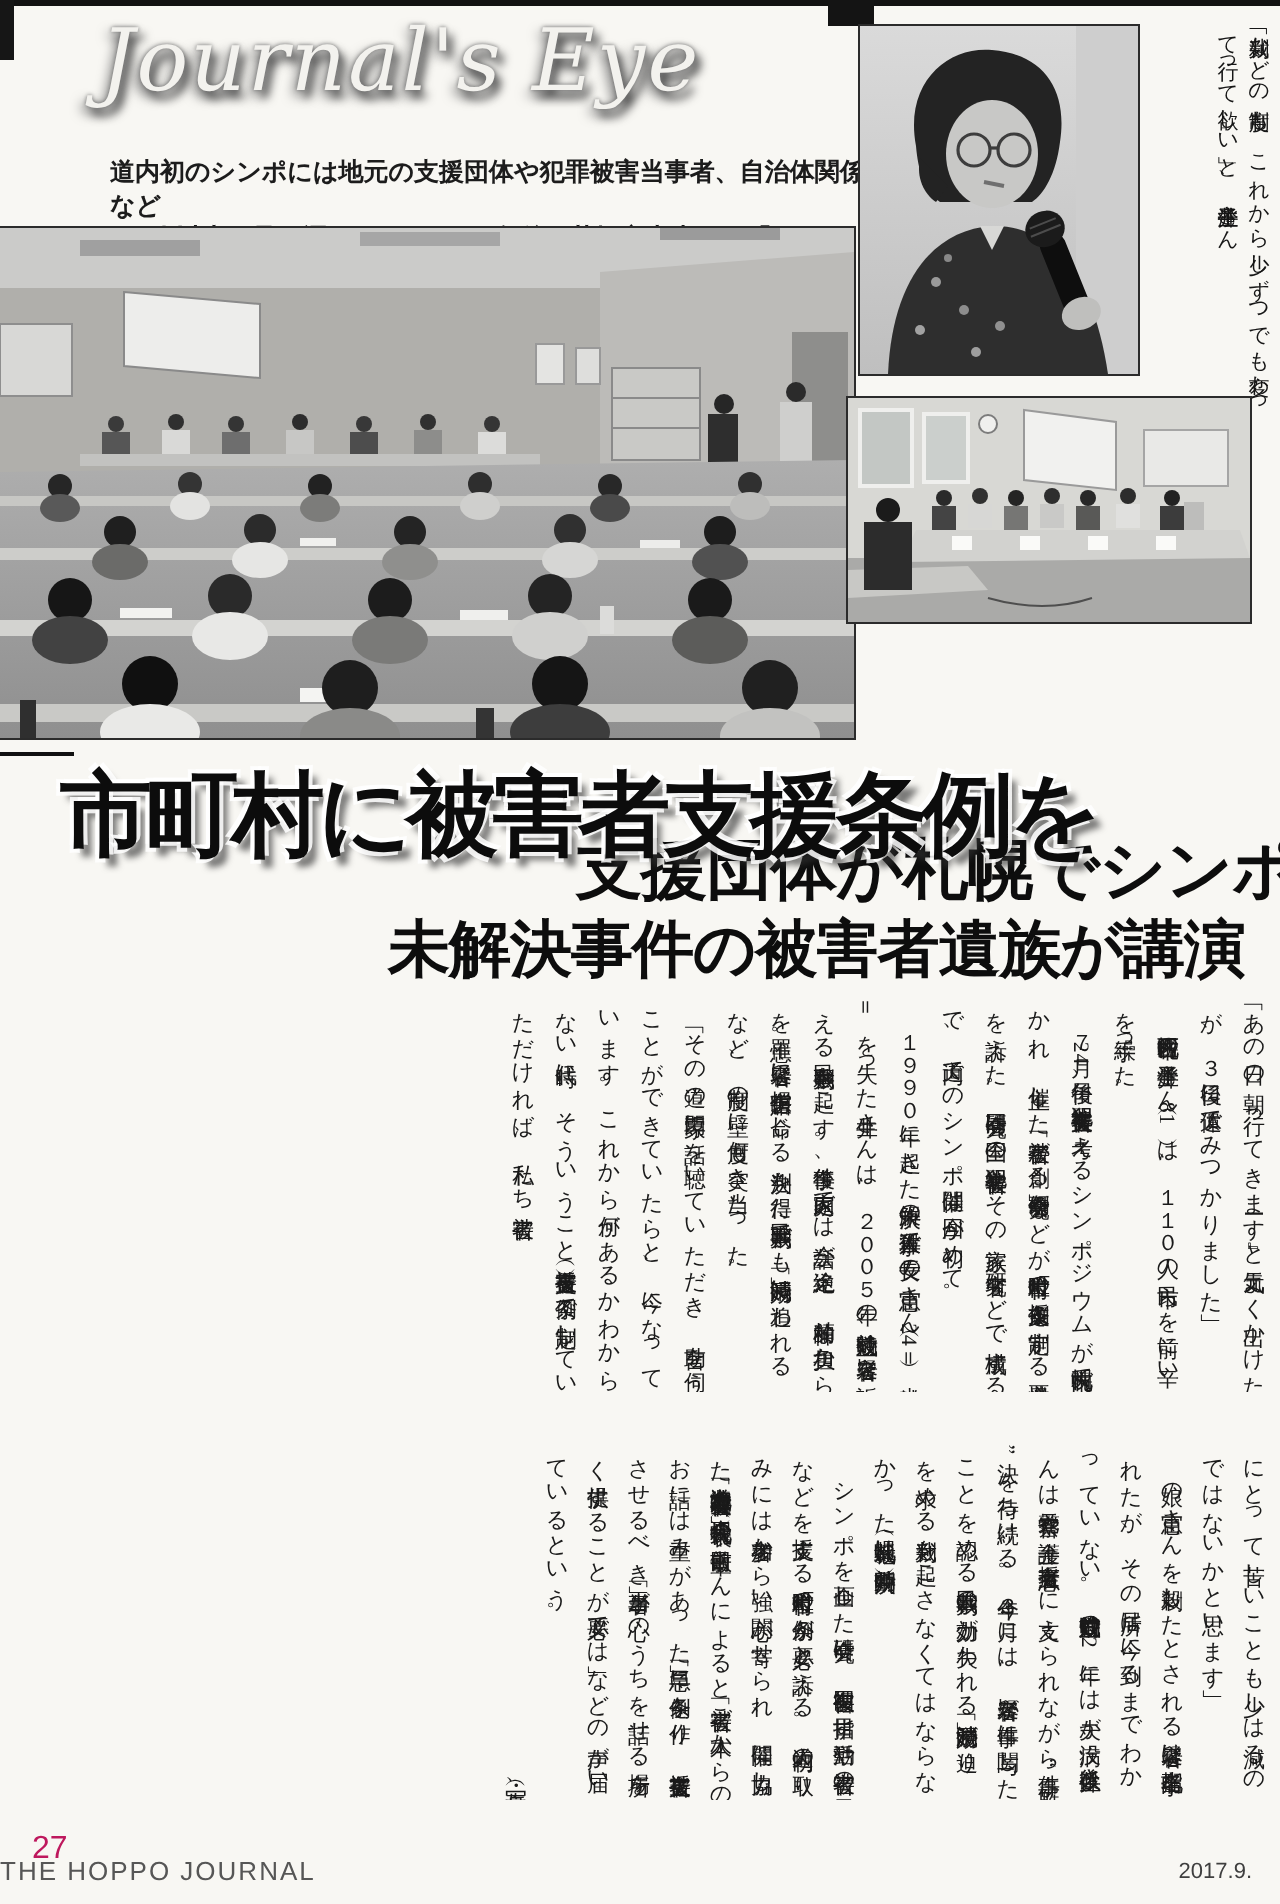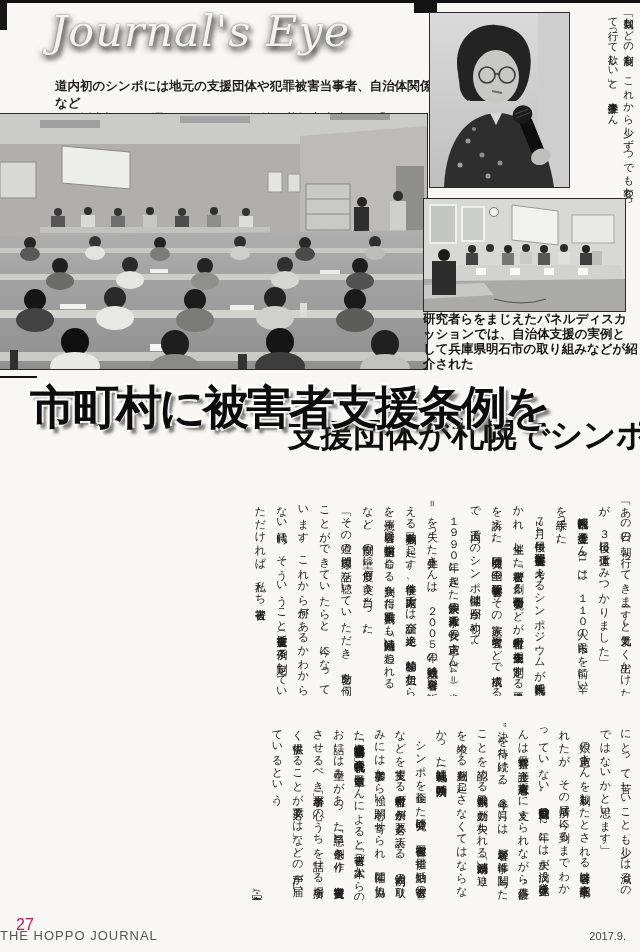--- a/index.html
+++ b/index.html
@@ -250,7 +250,6 @@
     </svg>
   </div>
 
-  <div class="panel-caption">研究者らをまじえたパネルディスカッションでは、自治体支援の実例として兵庫県明石市の取り組みなどが紹介された</div>
 
   <div class="headline-rule"></div>
   <h1 class="headline">市町村に被害者支援条例を</h1>

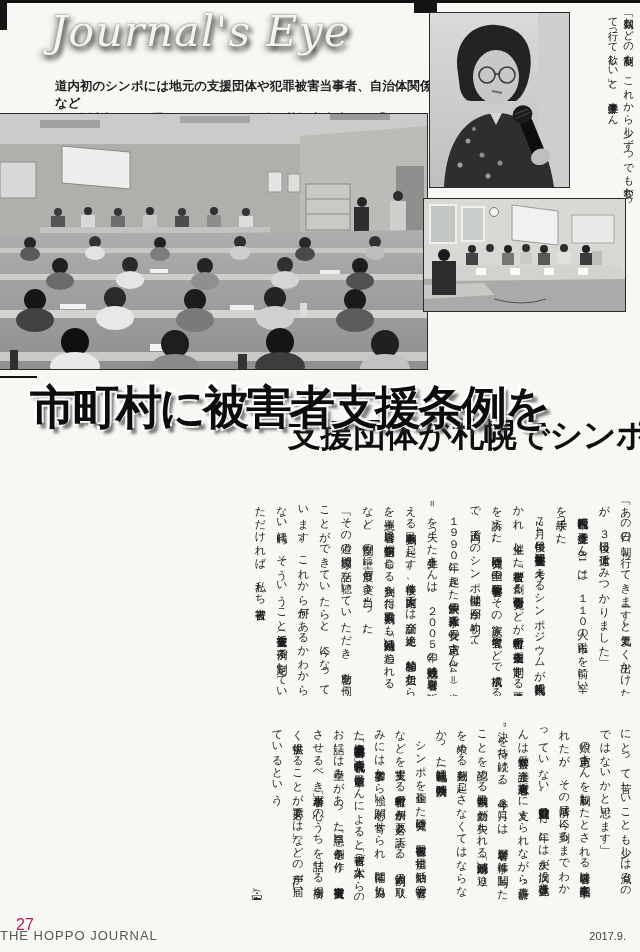--- a/index.html
+++ b/index.html
@@ -254,6 +254,7 @@
   <div class="headline-rule"></div>
   <h1 class="headline">市町村に被害者支援条例を</h1>
   <div class="subhead subhead1">支援団体が札幌でシンポ</div>
+  <div class="subhead subhead2">未解決事件の被害者遺族が講演</div>
 
   <div class="vband band-top">
       <p>「あの日の朝、『行ってきまーす』と元気よく出かけた長女が、３日後に遺体でみつかりました」</p>

